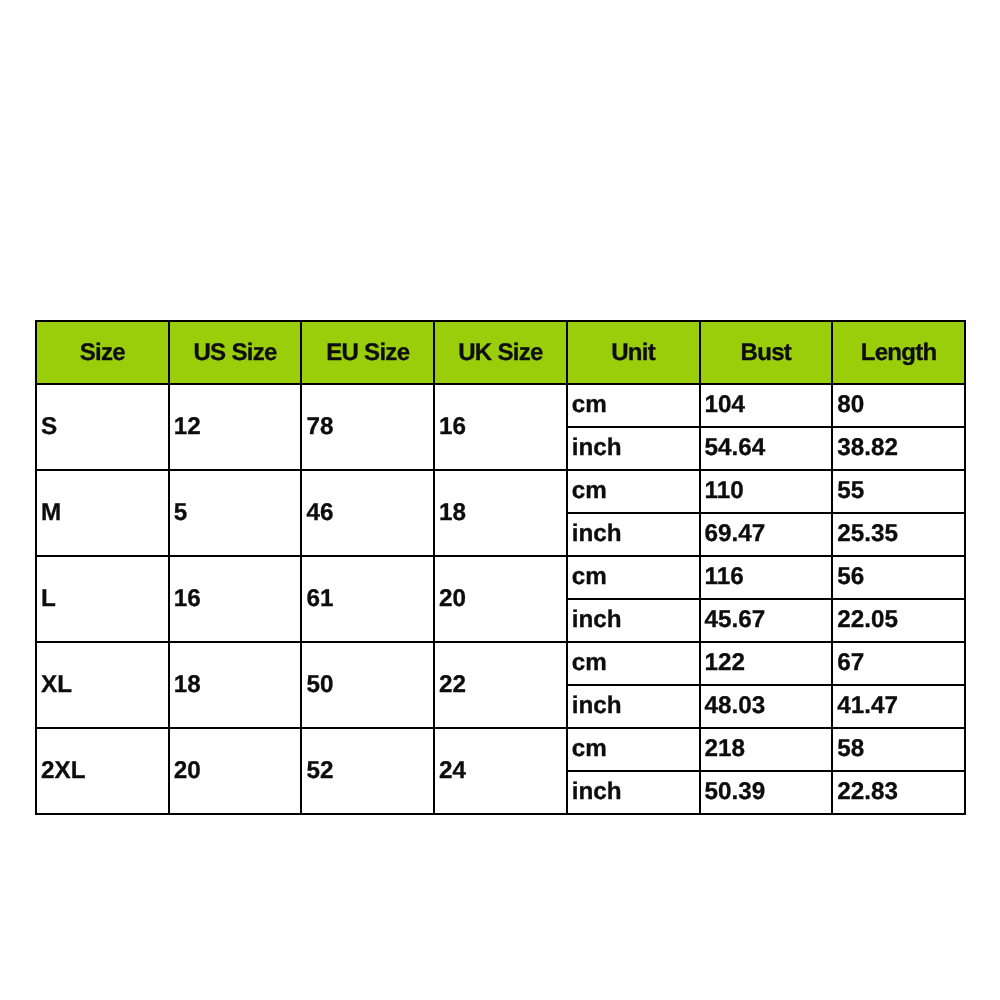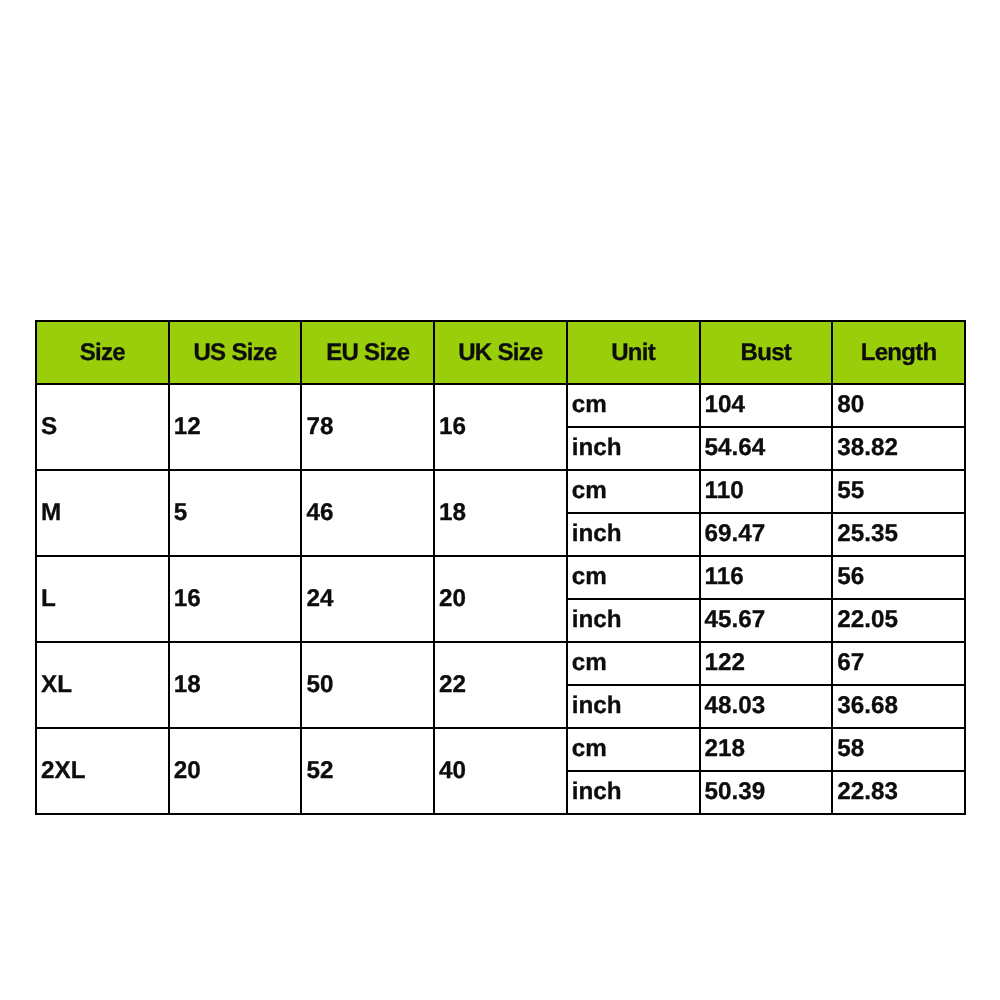--- a/index.html
+++ b/index.html
@@ -171,7 +171,7 @@
             <span class="tx">16</span>
           </td>
         <td rowspan="2">
-            <span class="tx">24</span>
+            <span class="tx">61</span>
           </td>
         <td rowspan="2">
             <span class="tx">20</span>

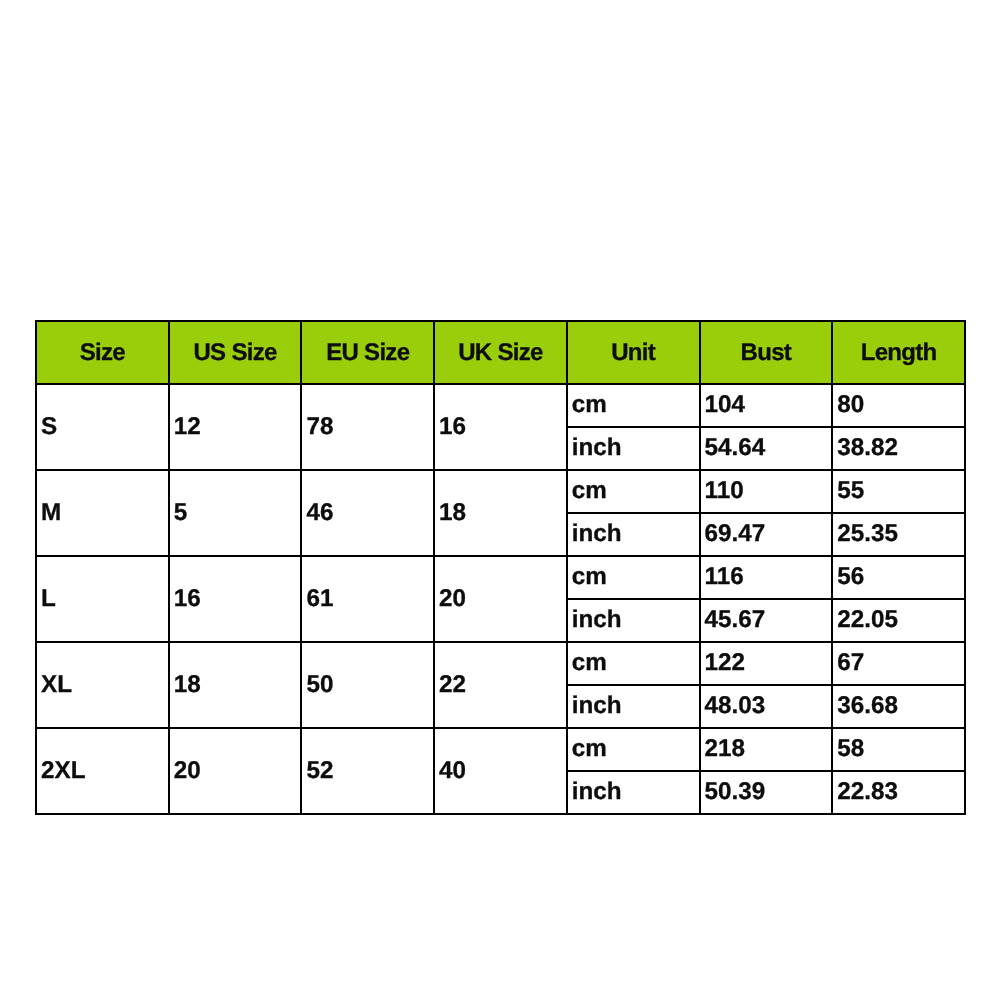--- a/index.html
+++ b/index.html
@@ -228,7 +228,7 @@
             <span class="tx">48.03</span>
           </td>
         <td>
-            <span class="tx">36.68</span>
+            <span class="tx">41.47</span>
           </td>
       </tr>
       <tr>

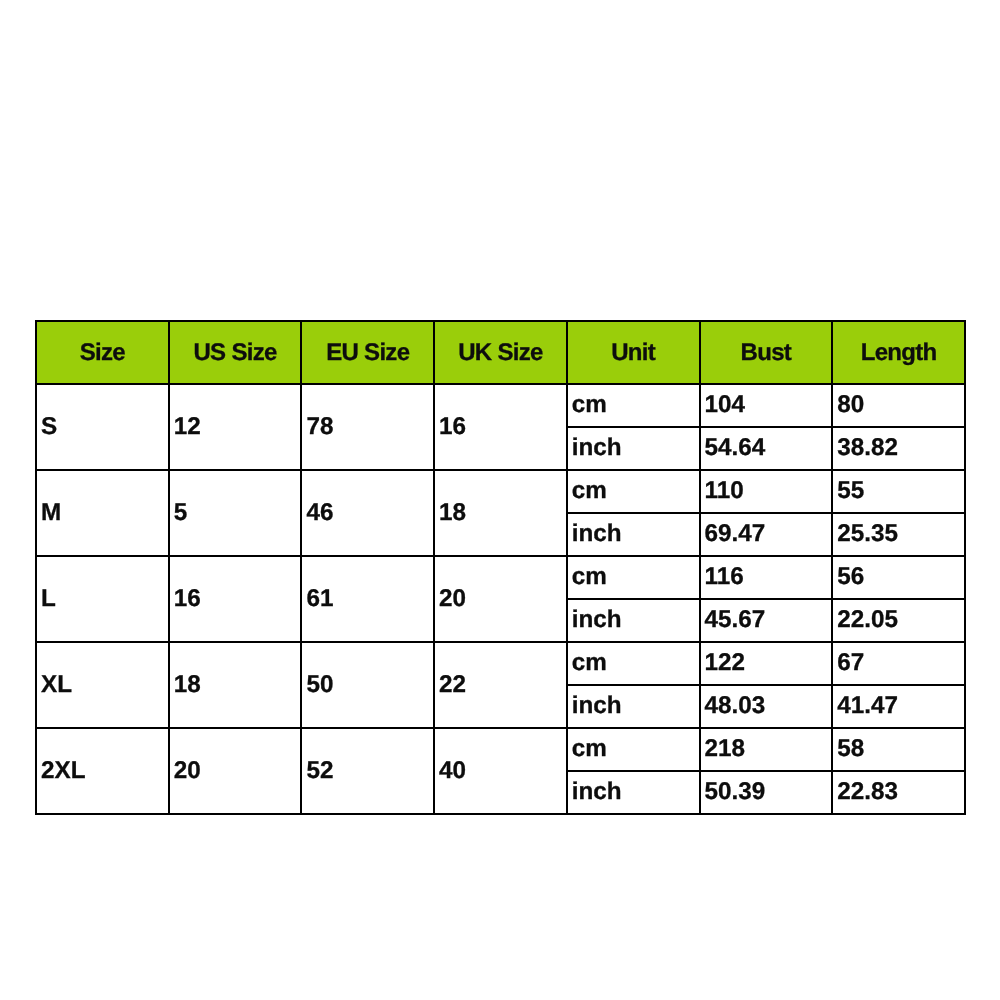--- a/index.html
+++ b/index.html
@@ -242,7 +242,7 @@
             <span class="tx">52</span>
           </td>
         <td rowspan="2">
-            <span class="tx">40</span>
+            <span class="tx">24</span>
           </td>
         <td>
             <span class="tx">cm</span>

